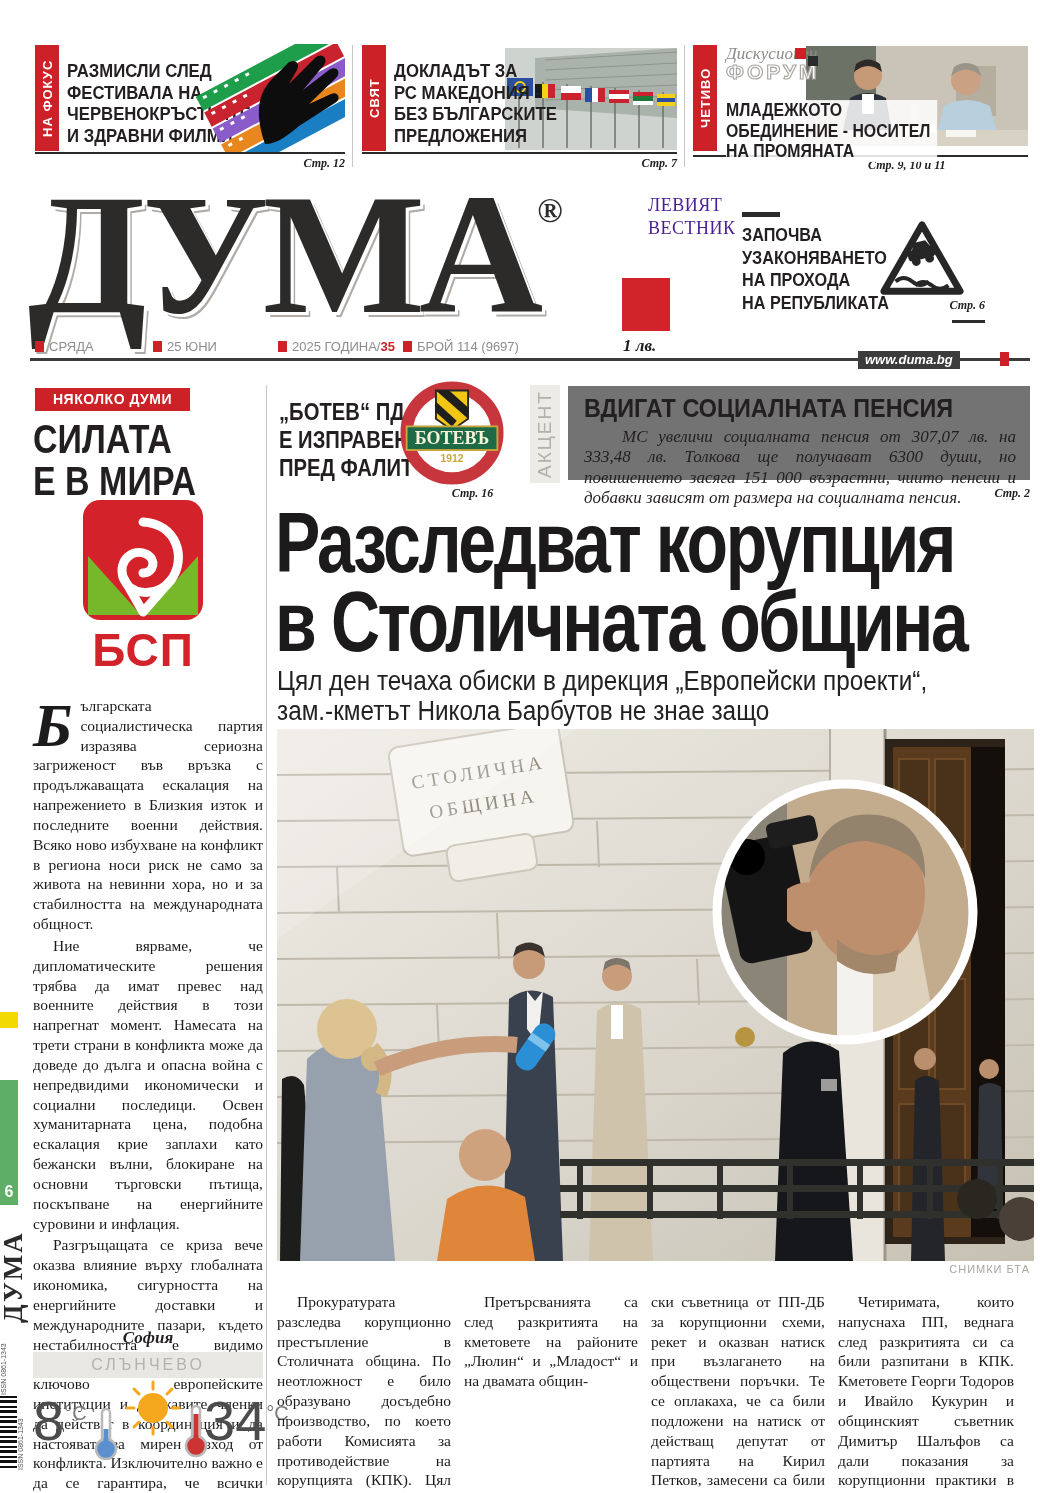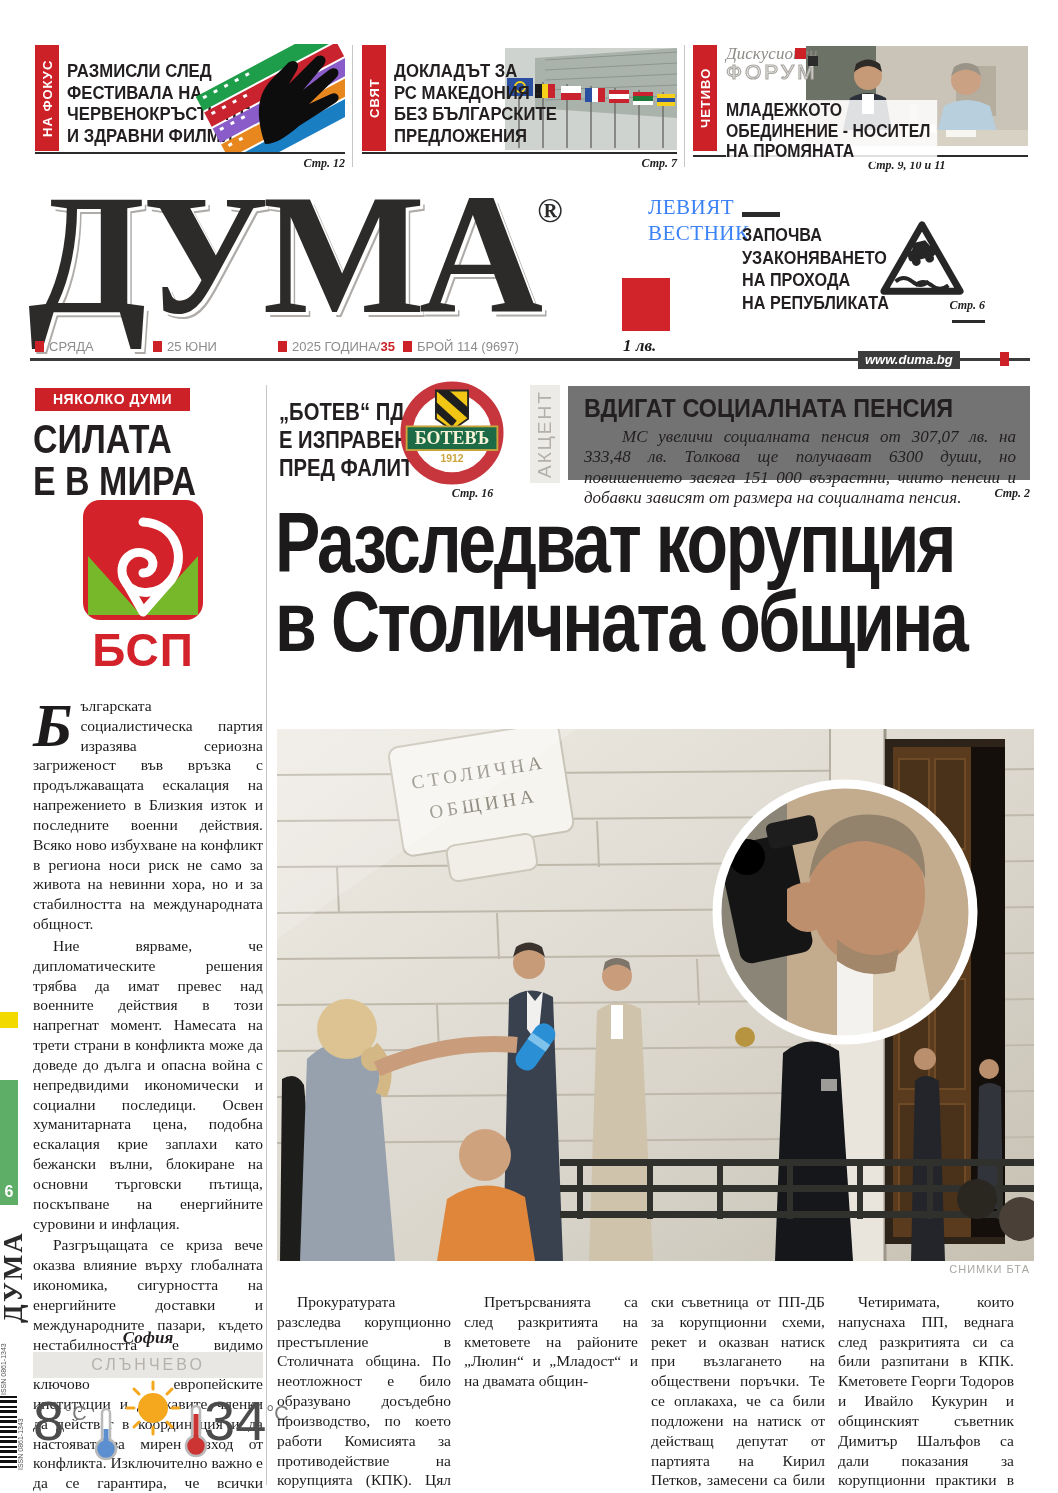--- a/index.html
+++ b/index.html
@@ -135,7 +135,7 @@
   </svg>
   <div class="abs" style="left:726px;top:44px;z-index:2">
     <div class="serif" style="font-style:italic;font-size:17px;color:#8f8c88">Дискусионен</div>
-    <div style="font-weight:400;font-size:21px;letter-spacing:3px;color:#fff;-webkit-text-stroke:1.2px #aaa7a2;margin-top:-4px">ФОРУМ</div>
+    <div style="font-weight:700;font-size:21px;letter-spacing:3px;color:#fff;-webkit-text-stroke:1.2px #aaa7a2;margin-top:-4px">ФОРУМ</div>
   </div>
   <div class="abs" style="left:795px;top:48px;width:11px;height:11px;background:#cb2127;z-index:3"></div>
   <div class="abs" style="left:808px;top:56px;width:10px;height:10px;background:#2b2b2b;z-index:3"></div>

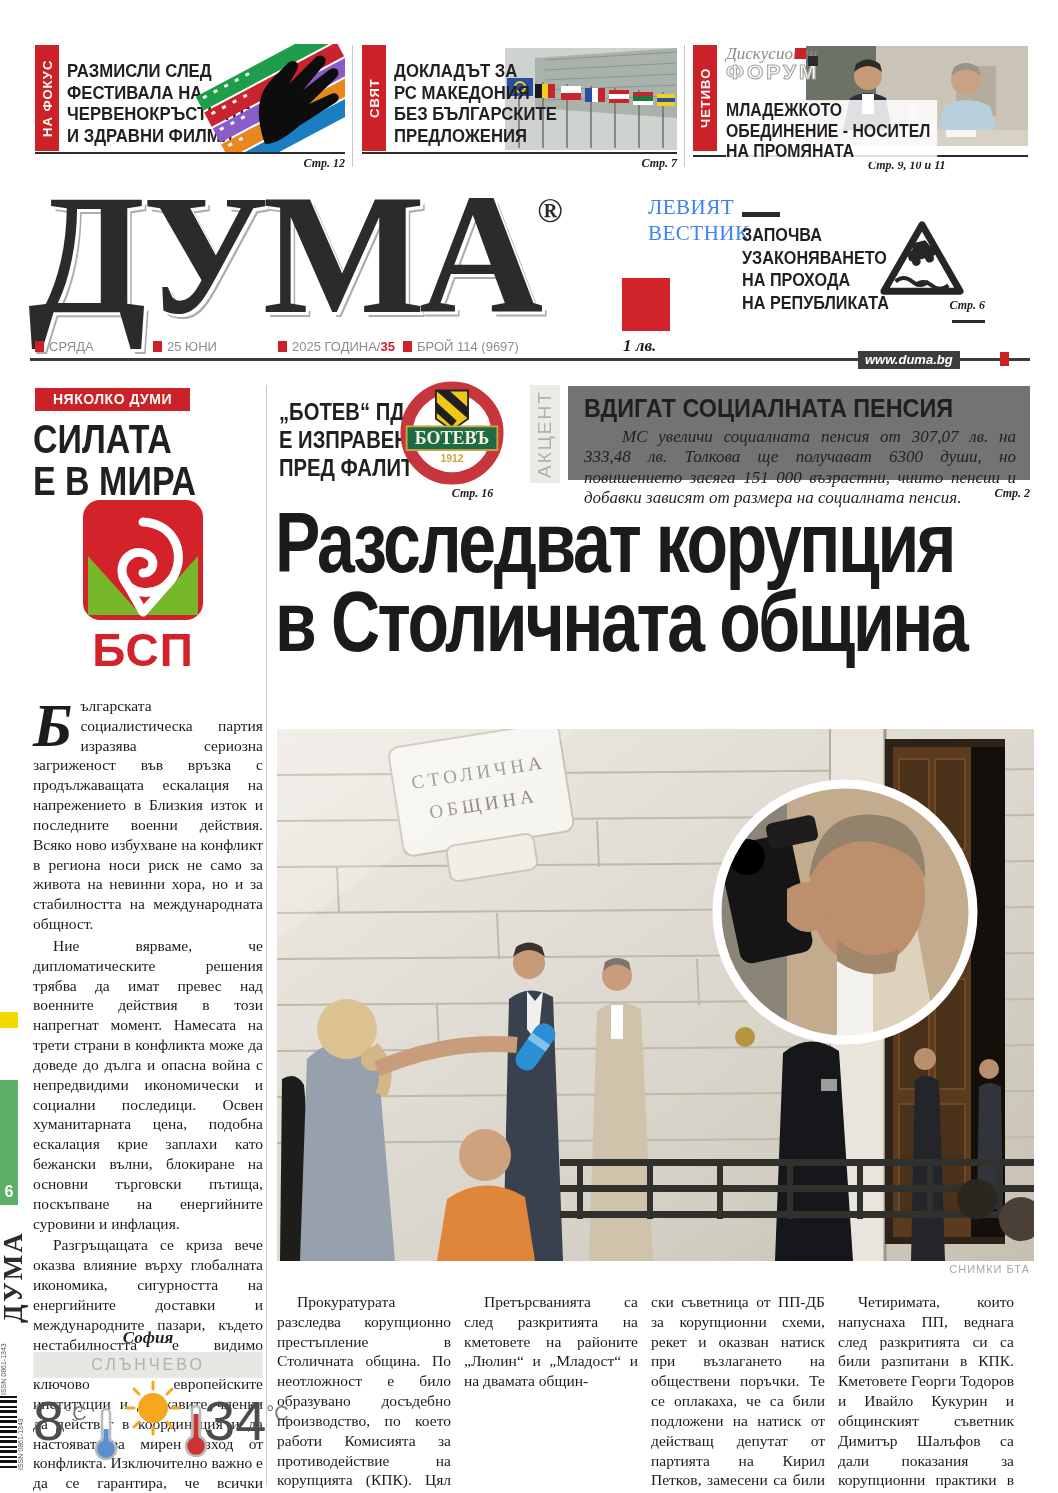--- a/index.html
+++ b/index.html
@@ -146,7 +146,7 @@
   <div class="abs pg" style="left:868px;top:158px;width:160px;text-align:left">Стр. 9, 10 и 11</div>
 
   <div class="abs serif" style="left:28px;top:168px;font-weight:700;font-size:172px;line-height:1;letter-spacing:-6px;color:#2d2b2a;text-shadow:3px 3px 0 #fff,4.5px 4.5px 0 #aeaba8"><span>ДУМА</span><sup style="font-size:34px;letter-spacing:0;text-shadow:none;vertical-align:90px">®</sup></div>
-  <div class="abs serif" style="left:648px;top:194px;font-size:21px;line-height:1.25;letter-spacing:.5px;color:#3b82f6">
+  <div class="abs serif" style="left:648px;top:194px;font-size:18px;line-height:1.25;letter-spacing:.5px;color:#4c1d95">
     <div>ЛЕВИЯТ</div>
     <div>ВЕСТНИК</div>
   </div>

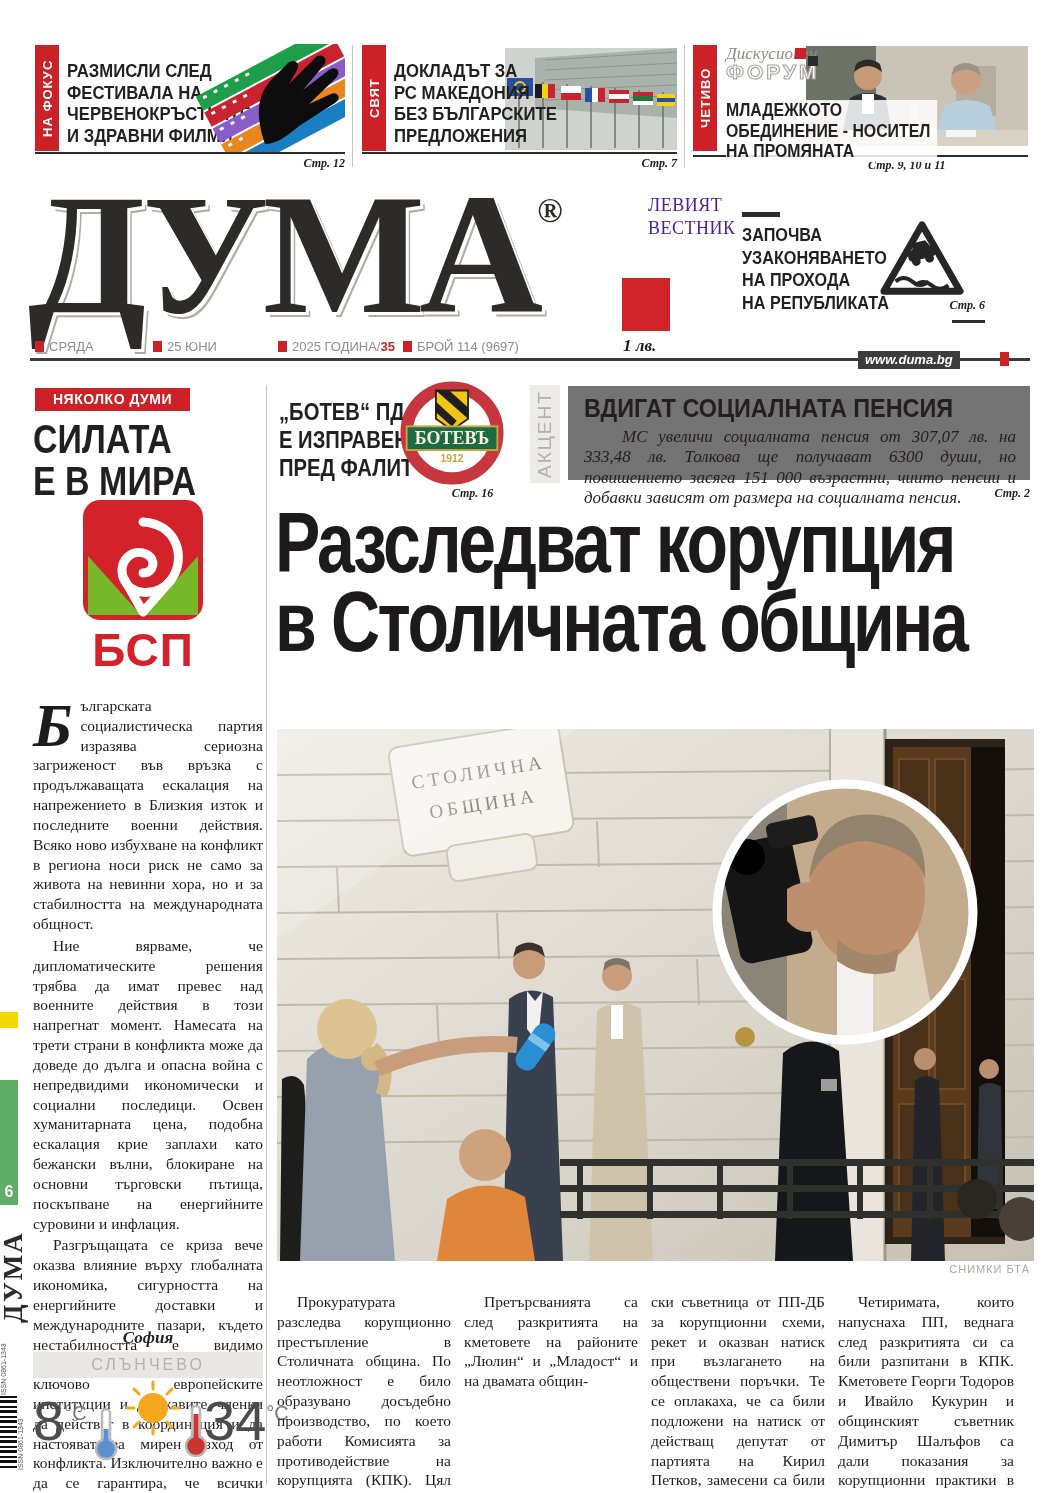--- a/index.html
+++ b/index.html
@@ -269,6 +269,10 @@
     <div class="cond" style="font-size:85px;line-height:79px;letter-spacing:-3px;transform:scaleX(.8);white-space:nowrap;color:#1c1a1a">Разследват корупция</div>
     <div class="cond" style="font-size:85px;line-height:79px;letter-spacing:-3px;transform:scaleX(.8);white-space:nowrap;color:#1c1a1a">в Столичната община</div>
   </div>
+  <div class="abs" style="left:277px;top:666px;width:760px">
+    <div class="cond" style="font-weight:400;font-size:27px;line-height:30px;transform:scaleX(.9);white-space:nowrap;color:#222">Цял ден течаха обиски в дирекция „Европейски проекти“,</div>
+    <div class="cond" style="font-weight:400;font-size:27px;line-height:30px;transform:scaleX(.9);white-space:nowrap;color:#222">зам.-кметът Никола Барбутов не знае защо</div>
+  </div>
 
   <svg class="abs" style="left:277px;top:729px" width="757" height="532" viewBox="0 0 757 532">
     <defs>

